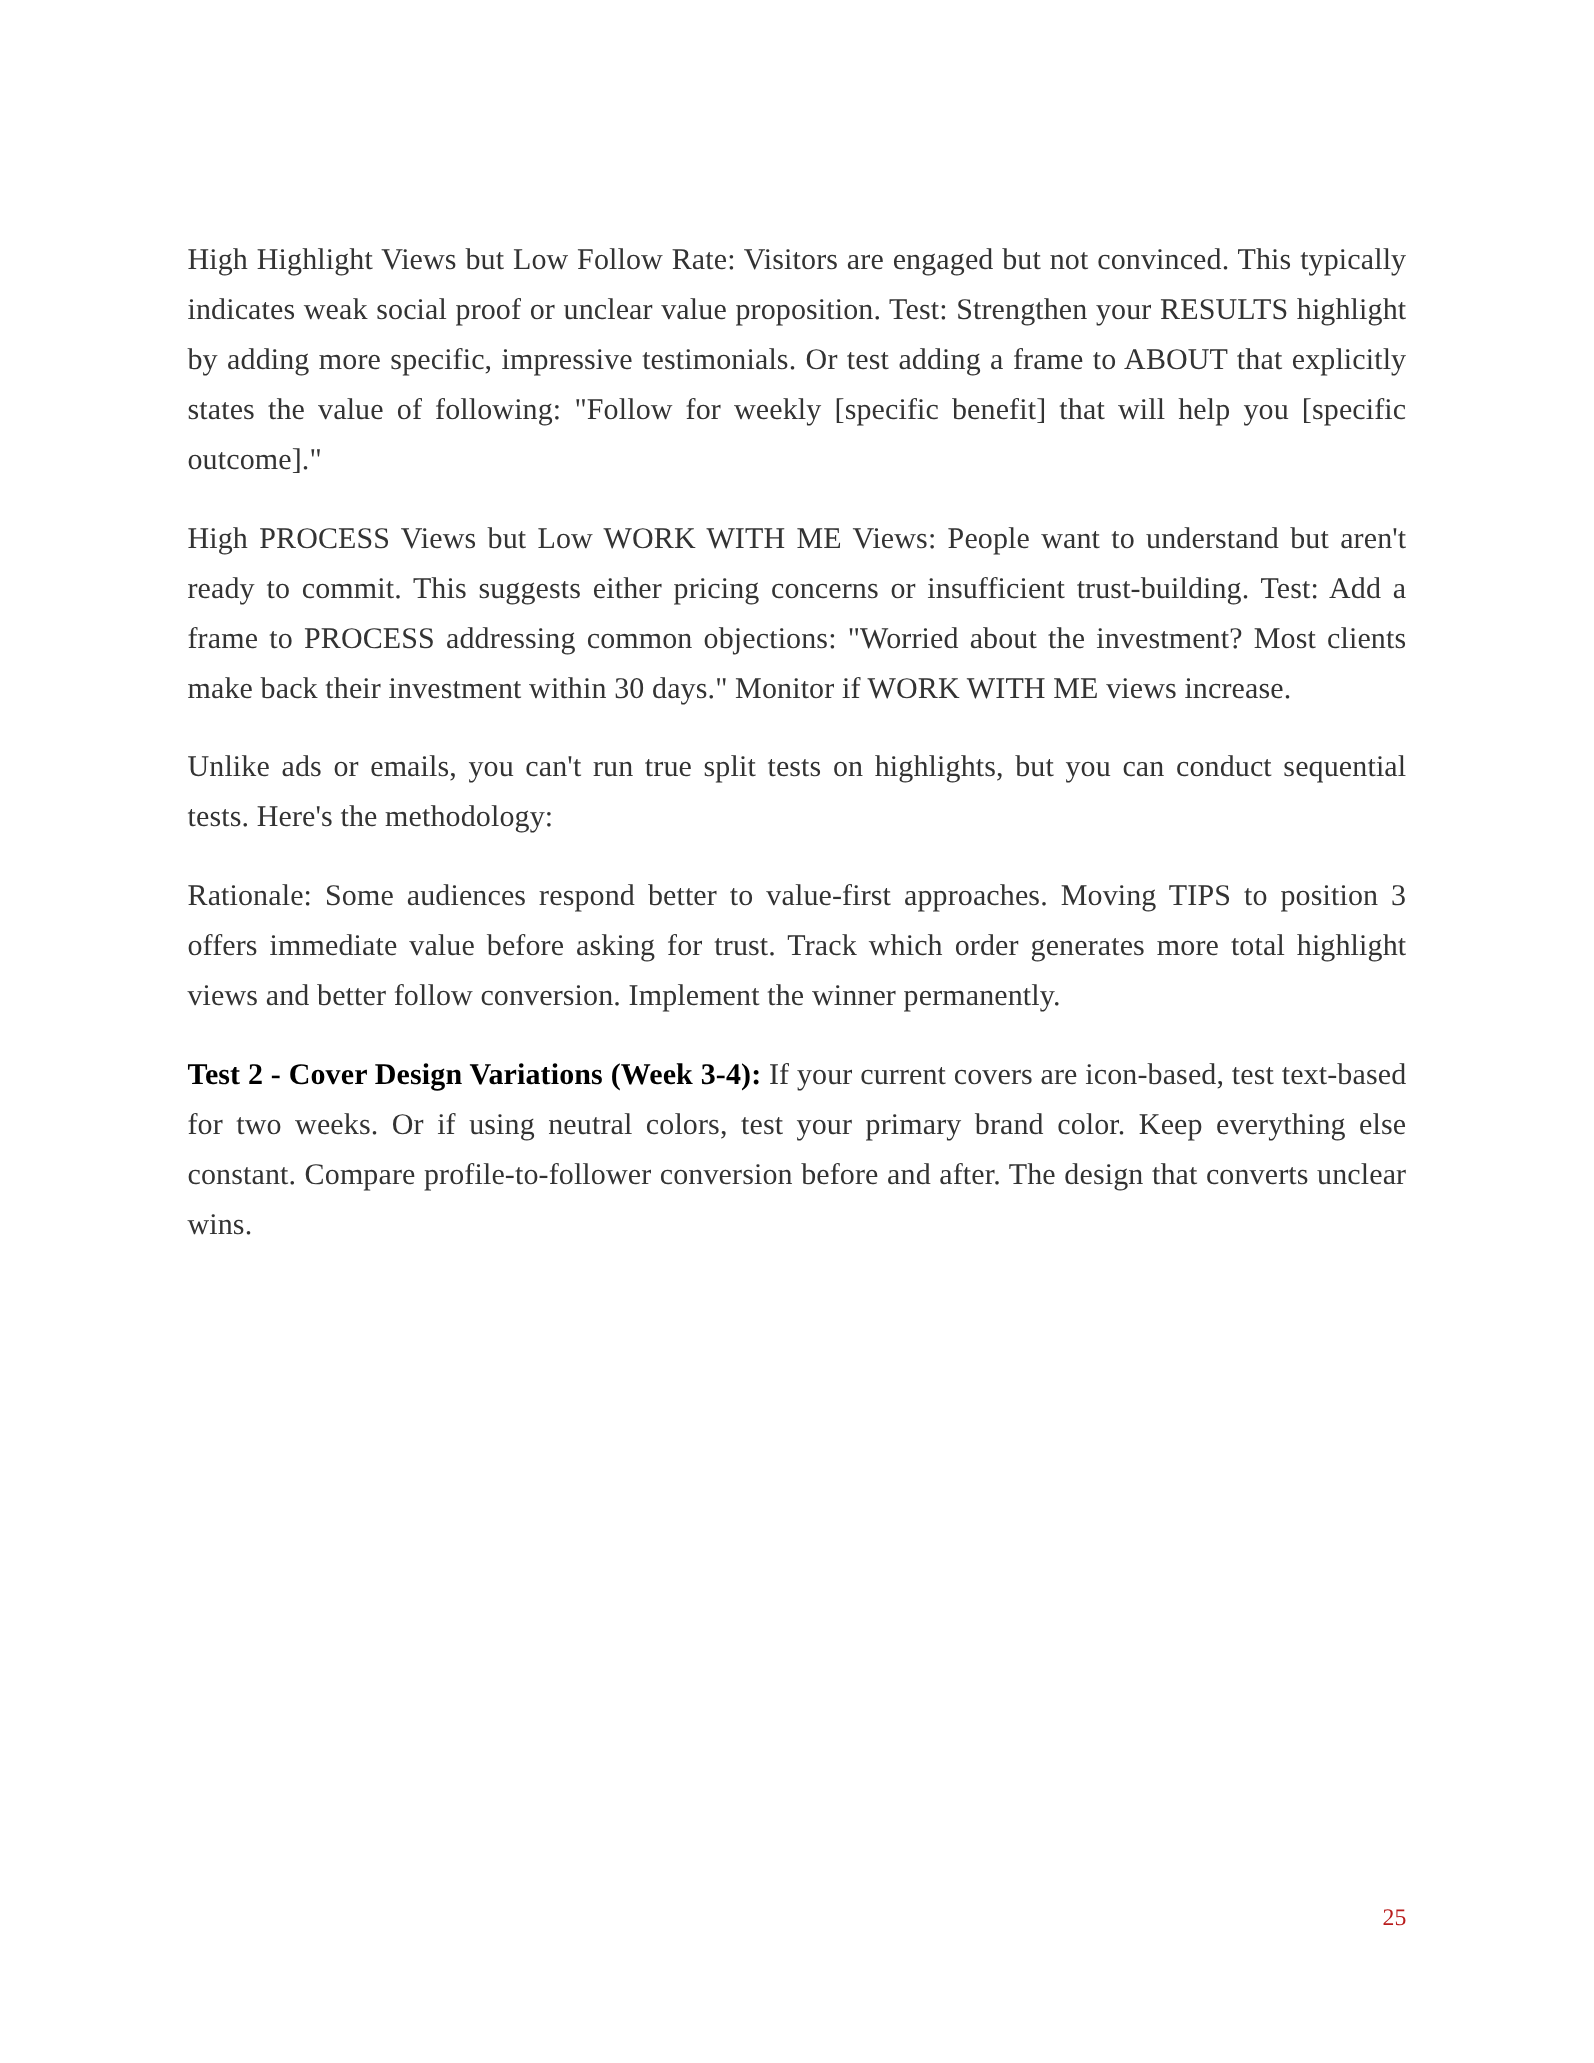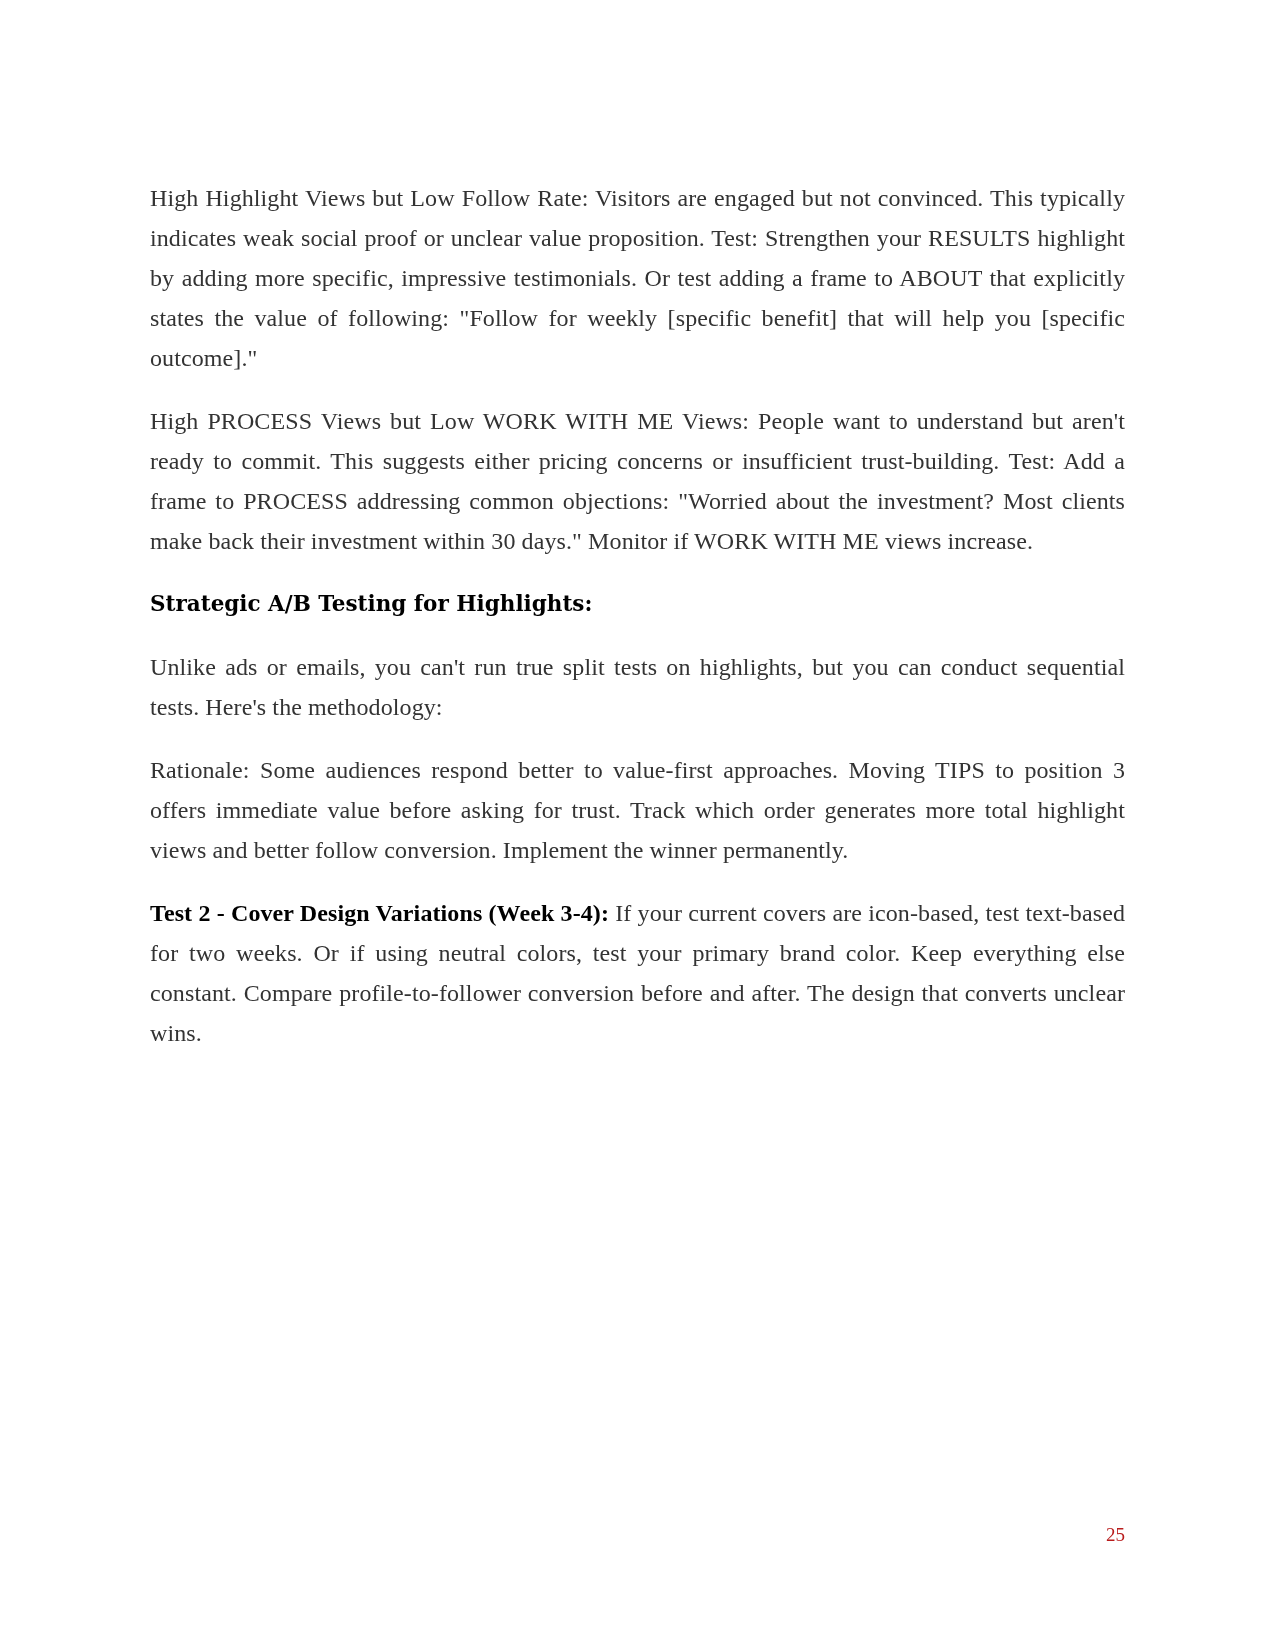--- a/index.html
+++ b/index.html
@@ -16,7 +16,7 @@
     .page {
       position: absolute;
       left: 150px;
-      top: 178px;
+      top: 188px;
       width: 975px;
       font-family: "DejaVu Serif", "Liberation Serif", serif;
       font-size: 21.5px;

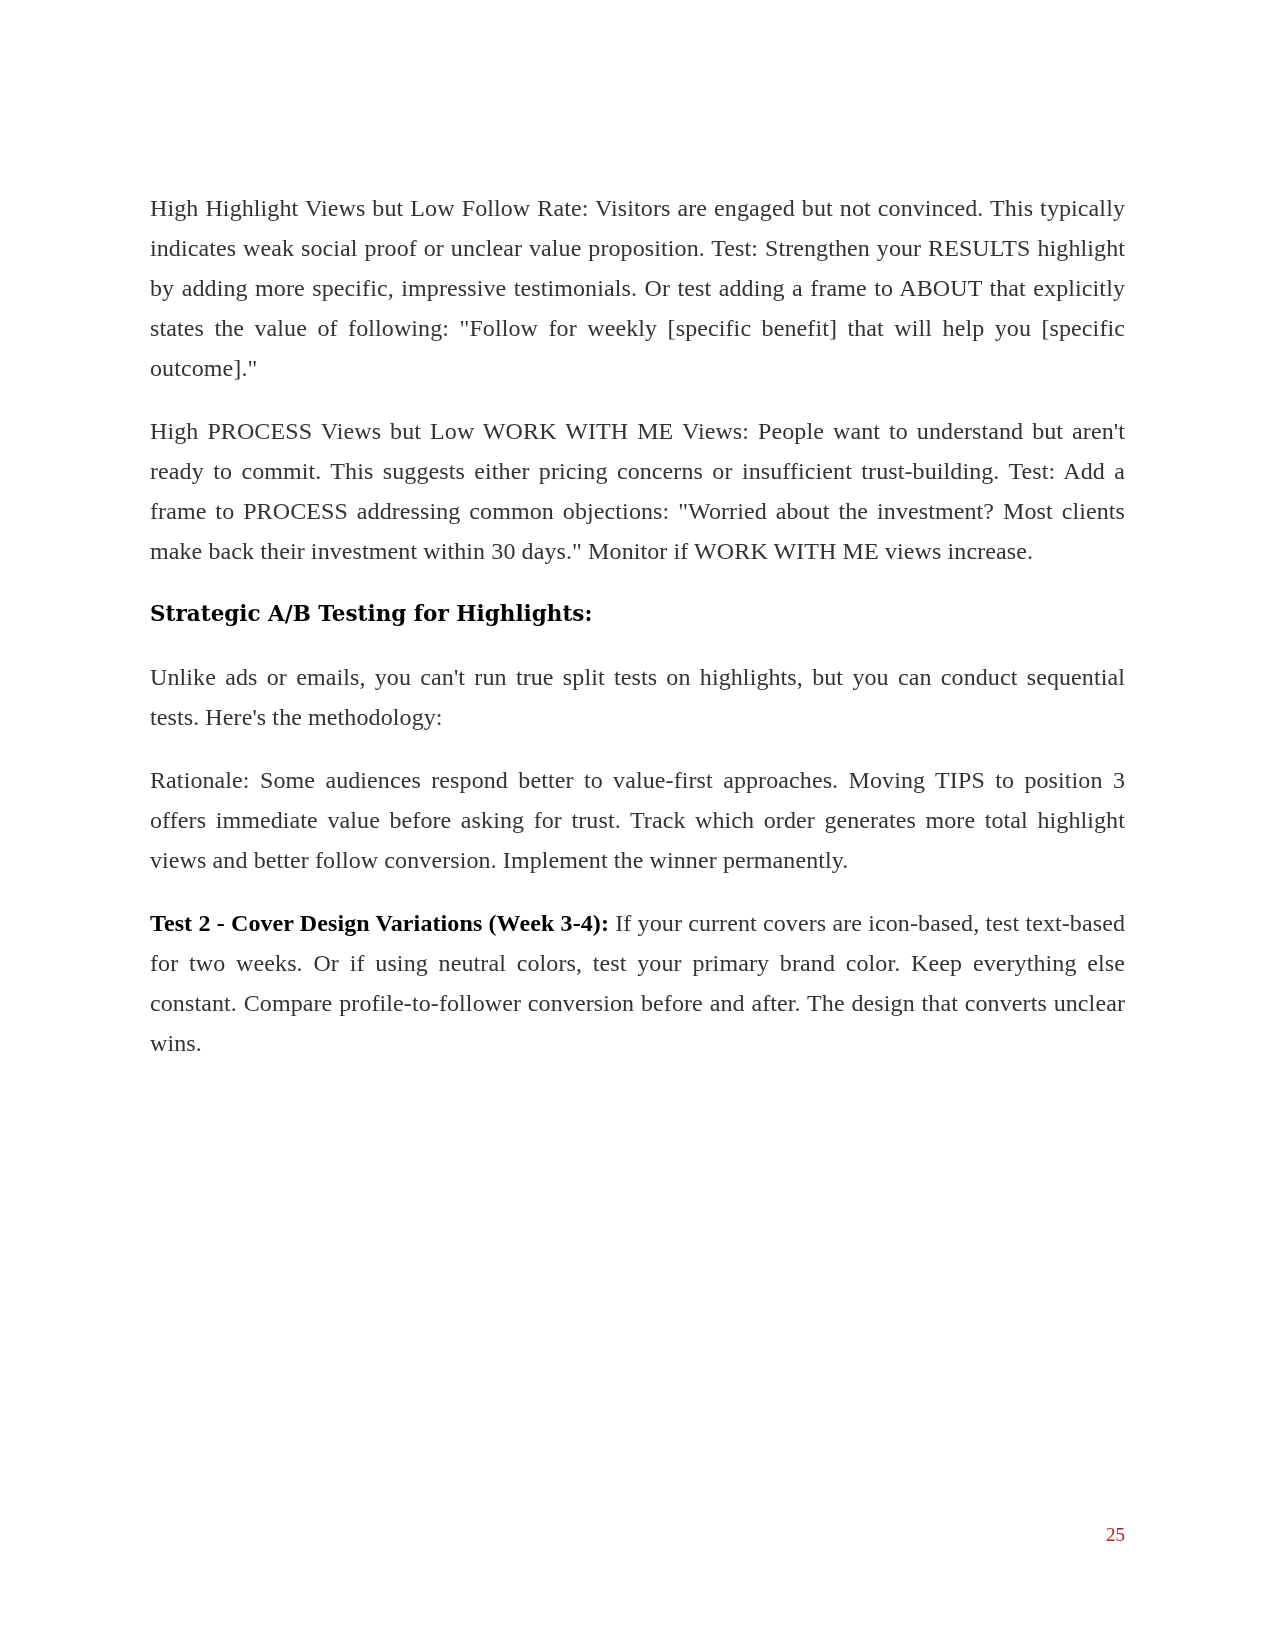--- a/index.html
+++ b/index.html
@@ -63,7 +63,6 @@
 <div class="page">
   <p class="body-text">High Highlight Views but Low Follow Rate: Visitors are engaged but not convinced. This typically indicates weak social proof or unclear value proposition. Test: Strengthen your RESULTS highlight by adding more specific, impressive testimonials. Or test adding a frame to ABOUT that explicitly states the value of following: "Follow for weekly [specific benefit] that will help you [specific outcome]."</p>
   <p class="body-text">High PROCESS Views but Low WORK WITH ME Views: People want to understand but aren't ready to commit. This suggests either pricing concerns or insufficient trust-building. Test: Add a frame to PROCESS addressing common objections: "Worried about the investment? Most clients make back their investment within 30 days." Monitor if WORK WITH ME views increase.</p>
-  <h3>Strategic A/B Testing for Highlights:</h3>
   <p class="body-text">Unlike ads or emails, you can't run true split tests on highlights, but you can conduct sequential tests. Here's the methodology:</p>
   <p class="body-text">Rationale: Some audiences respond better to value-first approaches. Moving TIPS to position 3 offers immediate value before asking for trust. Track which order generates more total highlight views and better follow conversion. Implement the winner permanently.</p>
   <p class="body-text"><strong>Test 2 - Cover Design Variations (Week 3-4):</strong><span> If your current covers are icon-based, test text-based for two weeks. Or if using neutral colors, test your primary brand color. Keep everything else constant. Compare profile-to-follower conversion before and after. The design that converts unclear wins.</span></p>

